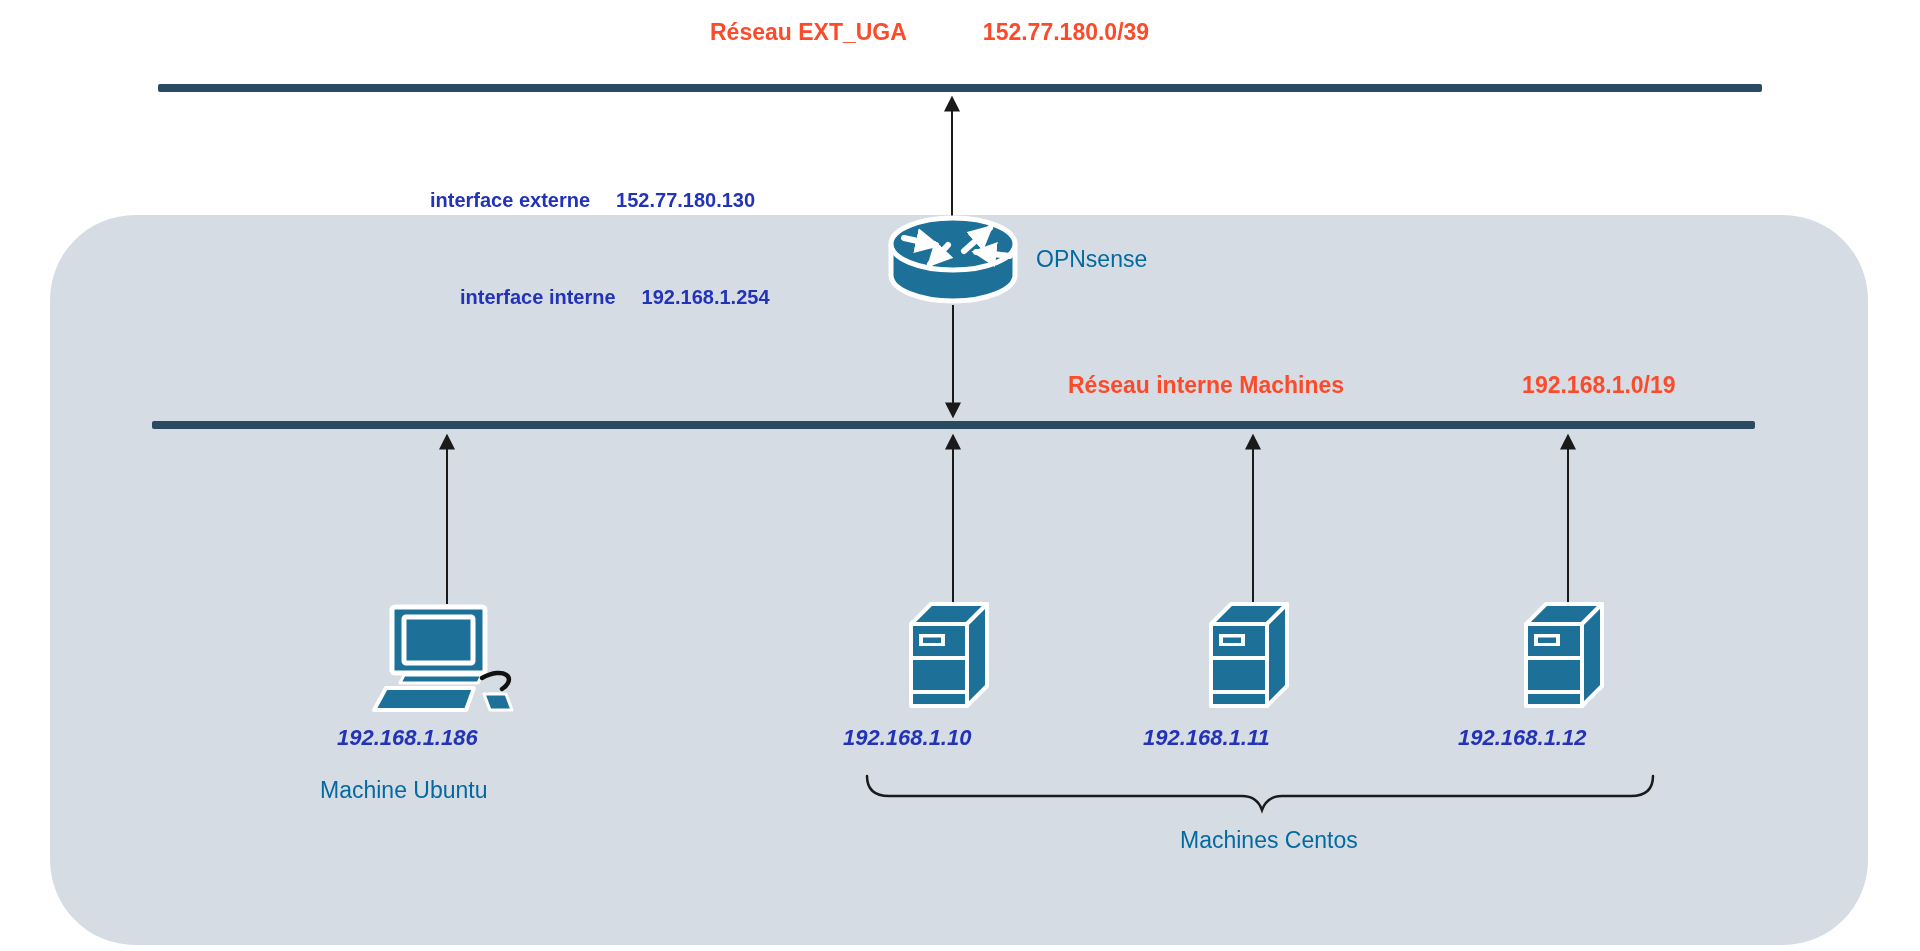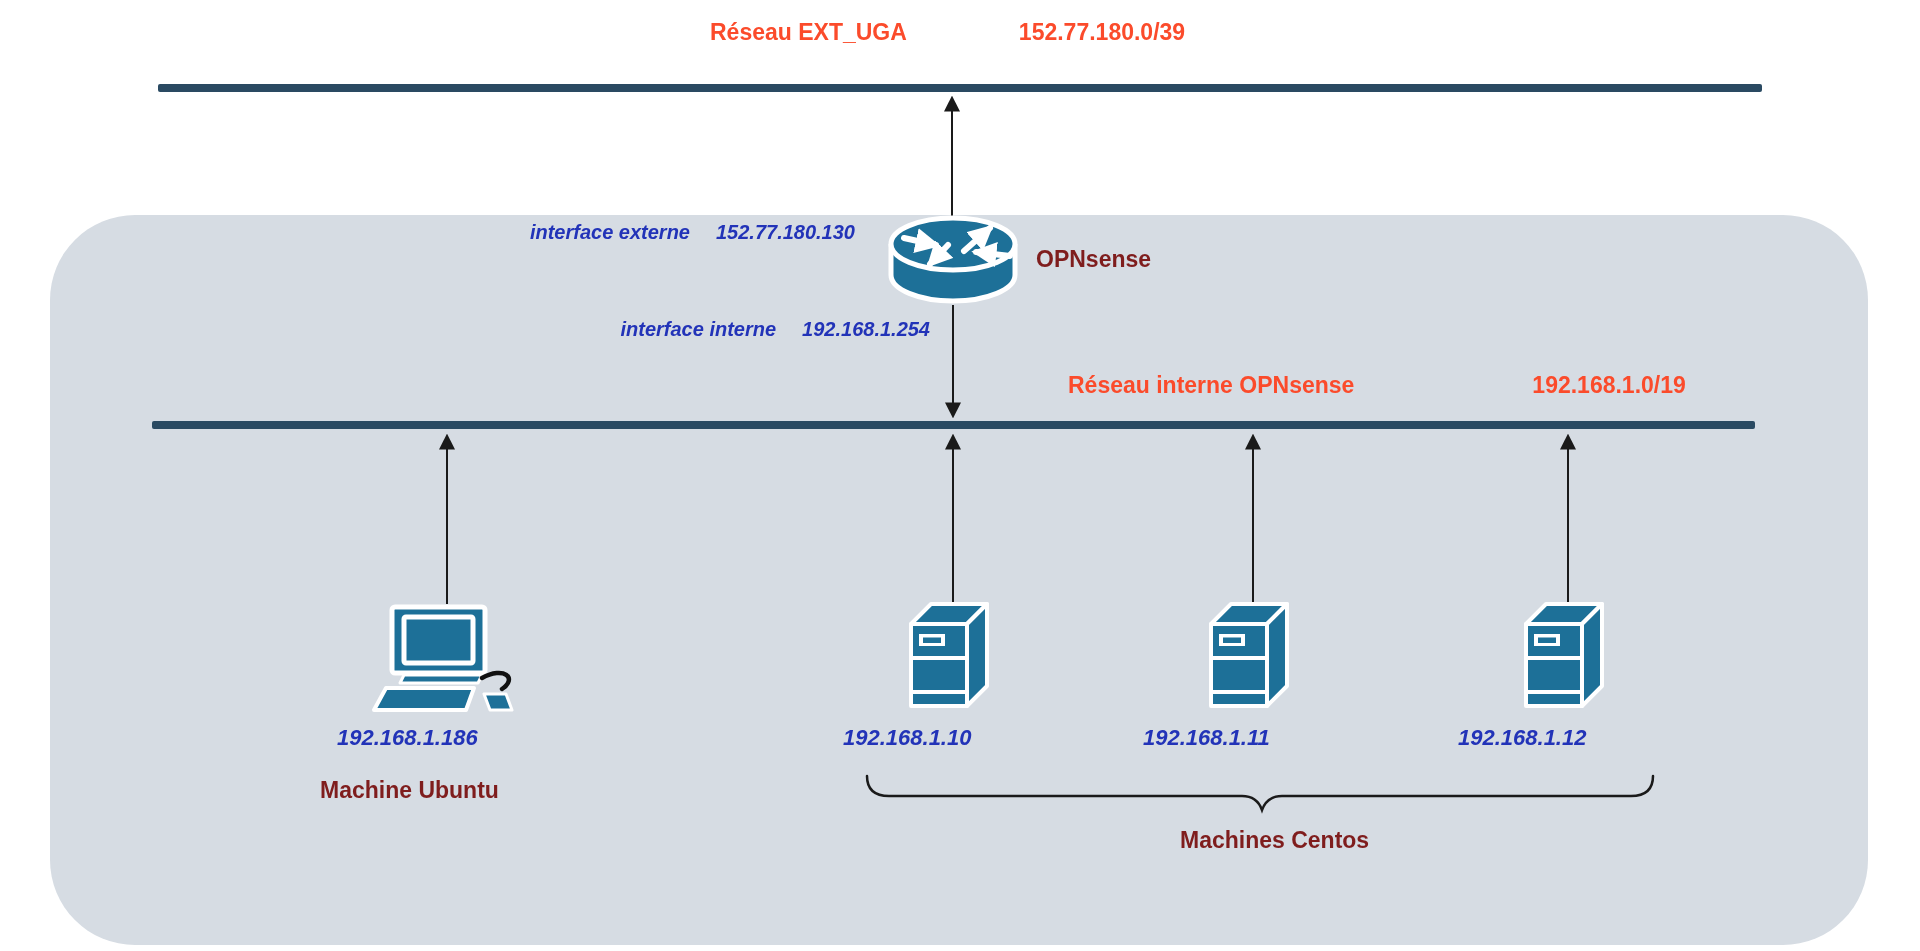--- a/index.html
+++ b/index.html
@@ -16,7 +16,7 @@
   .int-line{left:152px;top:421px;width:1603px;}
   .net-title{position:absolute;display:flex;color:var(--accent_orange,#FB4B2B);
     font-size:23px;font-weight:bold;white-space:nowrap;}
-  .ext-title{left:710px;top:19px;gap:112px;}
+  .ext-title{left:710px;top:19px;gap:76px;}
   .int-title{left:1068px;top:372px;gap:178px;}
   .iface-label{position:absolute;display:flex;justify-content:flex-end;gap:26px;
     color:var(--text_blue,#2233B8);font-size:20px;font-weight:bold;font-style:italic;white-space:nowrap;margin-top:32px;}

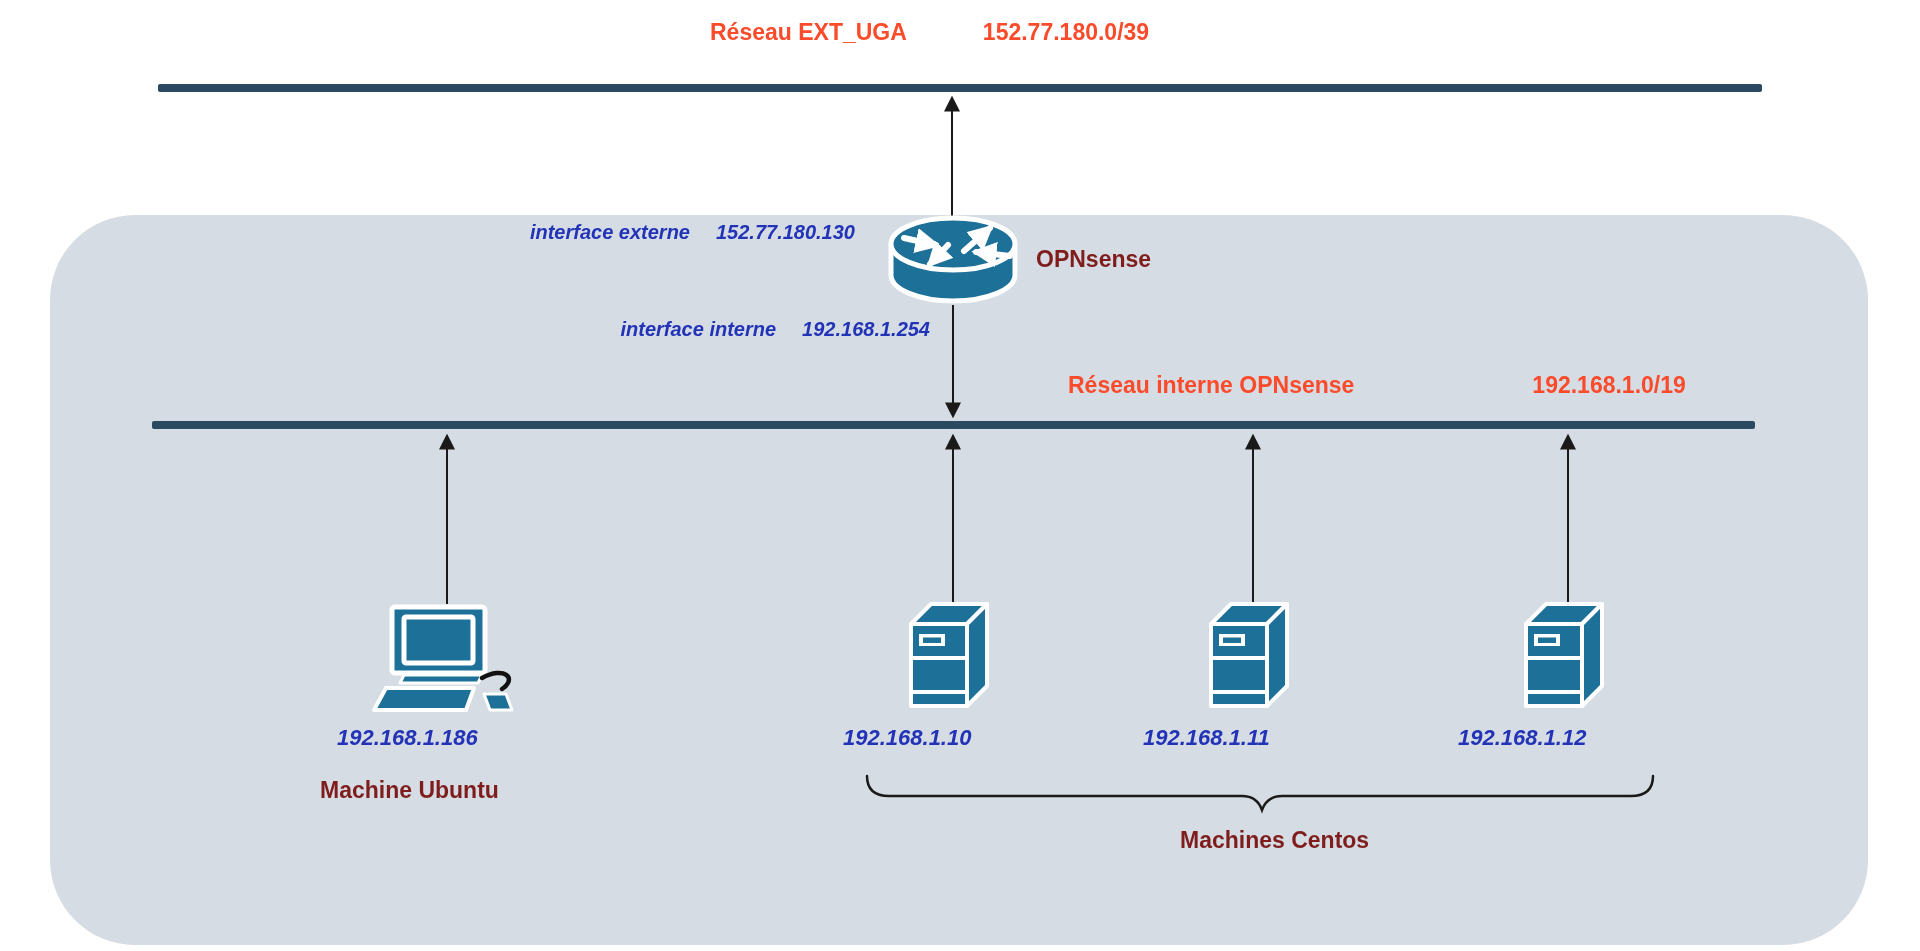--- a/index.html
+++ b/index.html
@@ -18,8 +18,8 @@
     font-size:23px;font-weight:bold;white-space:nowrap;}
   .ext-title{left:710px;top:19px;gap:76px;}
   .int-title{left:1068px;top:372px;gap:178px;}
-  .iface-label{position:absolute;display:flex;justify-content:flex-end;gap:26px;
-    color:var(--text_blue,#2233B8);font-size:20px;font-weight:bold;font-style:italic;white-space:nowrap;margin-top:32px;}
+  .iface-label{position:absolute;display:flex;gap:26px;
+    color:var(--text_blue,#2233B8);font-size:20px;font-weight:bold;white-space:nowrap;}
   .iface-ext{left:430px;top:189px;width:425px;}
   .iface-int{left:460px;top:286px;width:470px;}
   .node-name{position:absolute;color:#7f1d1d;font-size:23px;font-weight:bold;white-space:nowrap;}

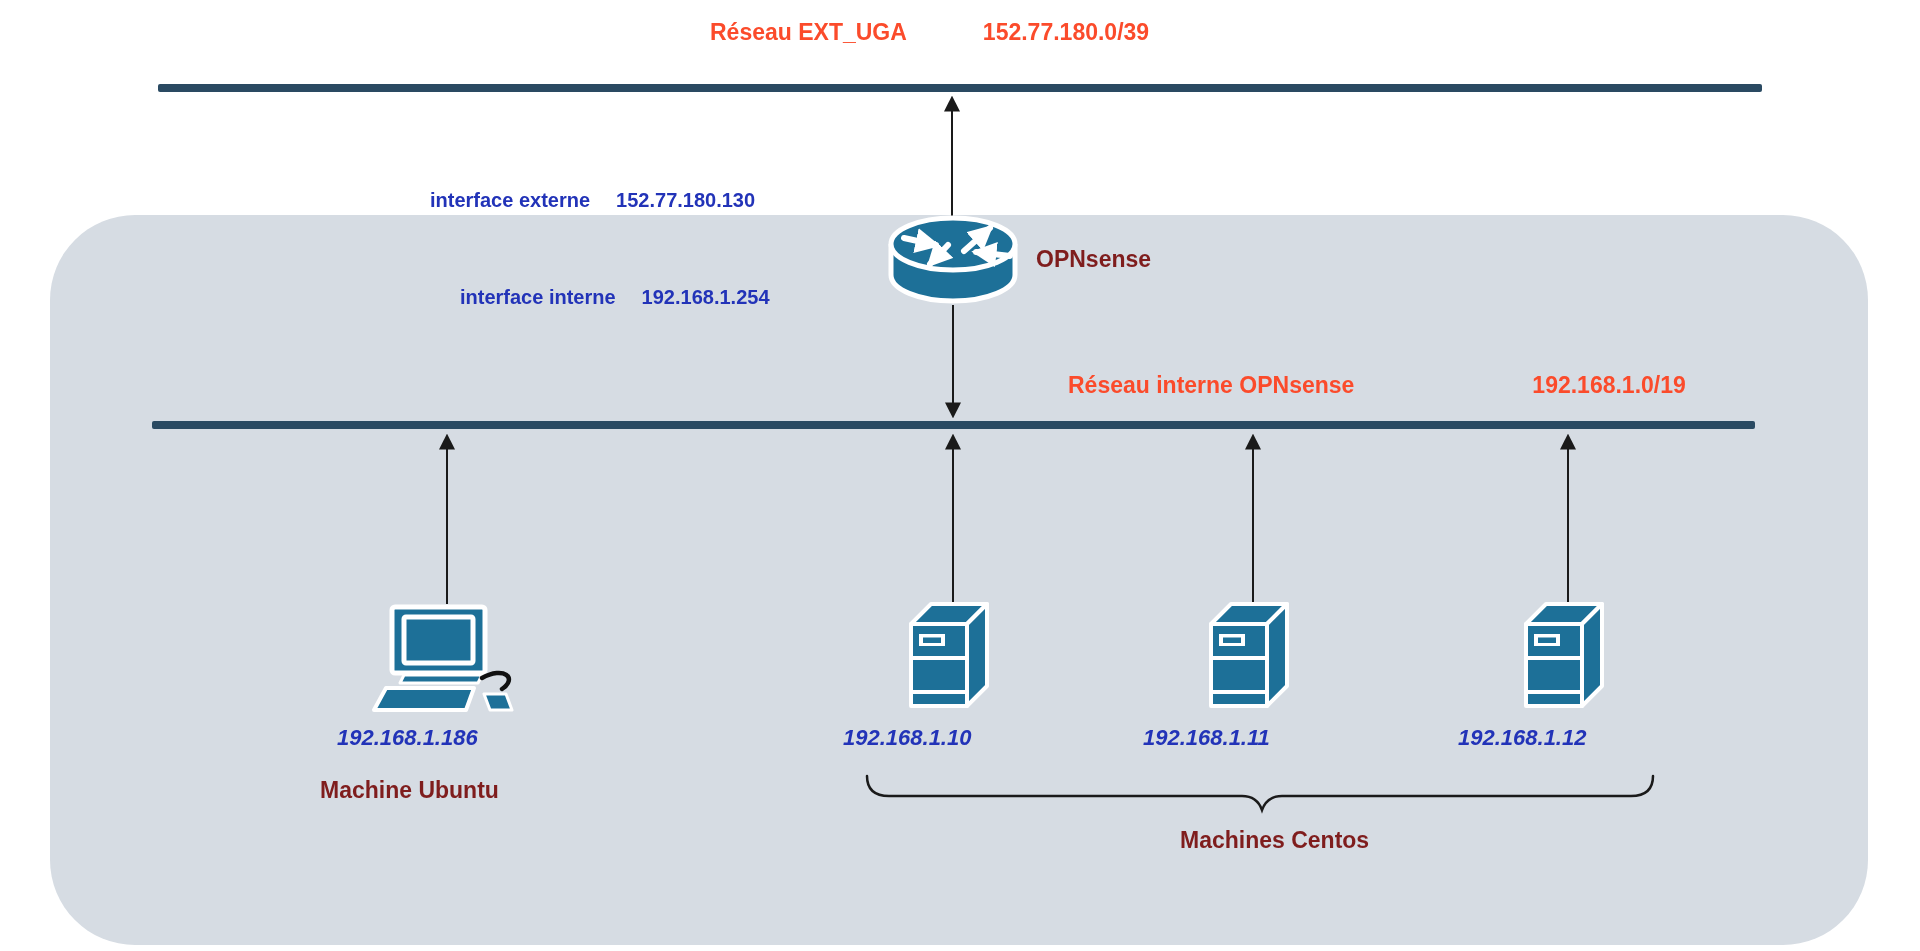--- a/index.html
+++ b/index.html
@@ -22,7 +22,7 @@
     color:var(--text_blue,#2233B8);font-size:20px;font-weight:bold;white-space:nowrap;}
   .iface-ext{left:430px;top:189px;width:425px;}
   .iface-int{left:460px;top:286px;width:470px;}
-  .node-name{position:absolute;color:#7f1d1d;font-size:23px;font-weight:bold;white-space:nowrap;}
+  .node-name{position:absolute;color:#0369a1;font-size:23px;font-weight:normal;white-space:nowrap;}
   .opnsense-label{left:1036px;top:246px;}
   .ubuntu-label{left:320px;top:777px;width:220px;text-align:left;}
   .centos-label{left:1180px;top:827px;width:300px;text-align:left;}

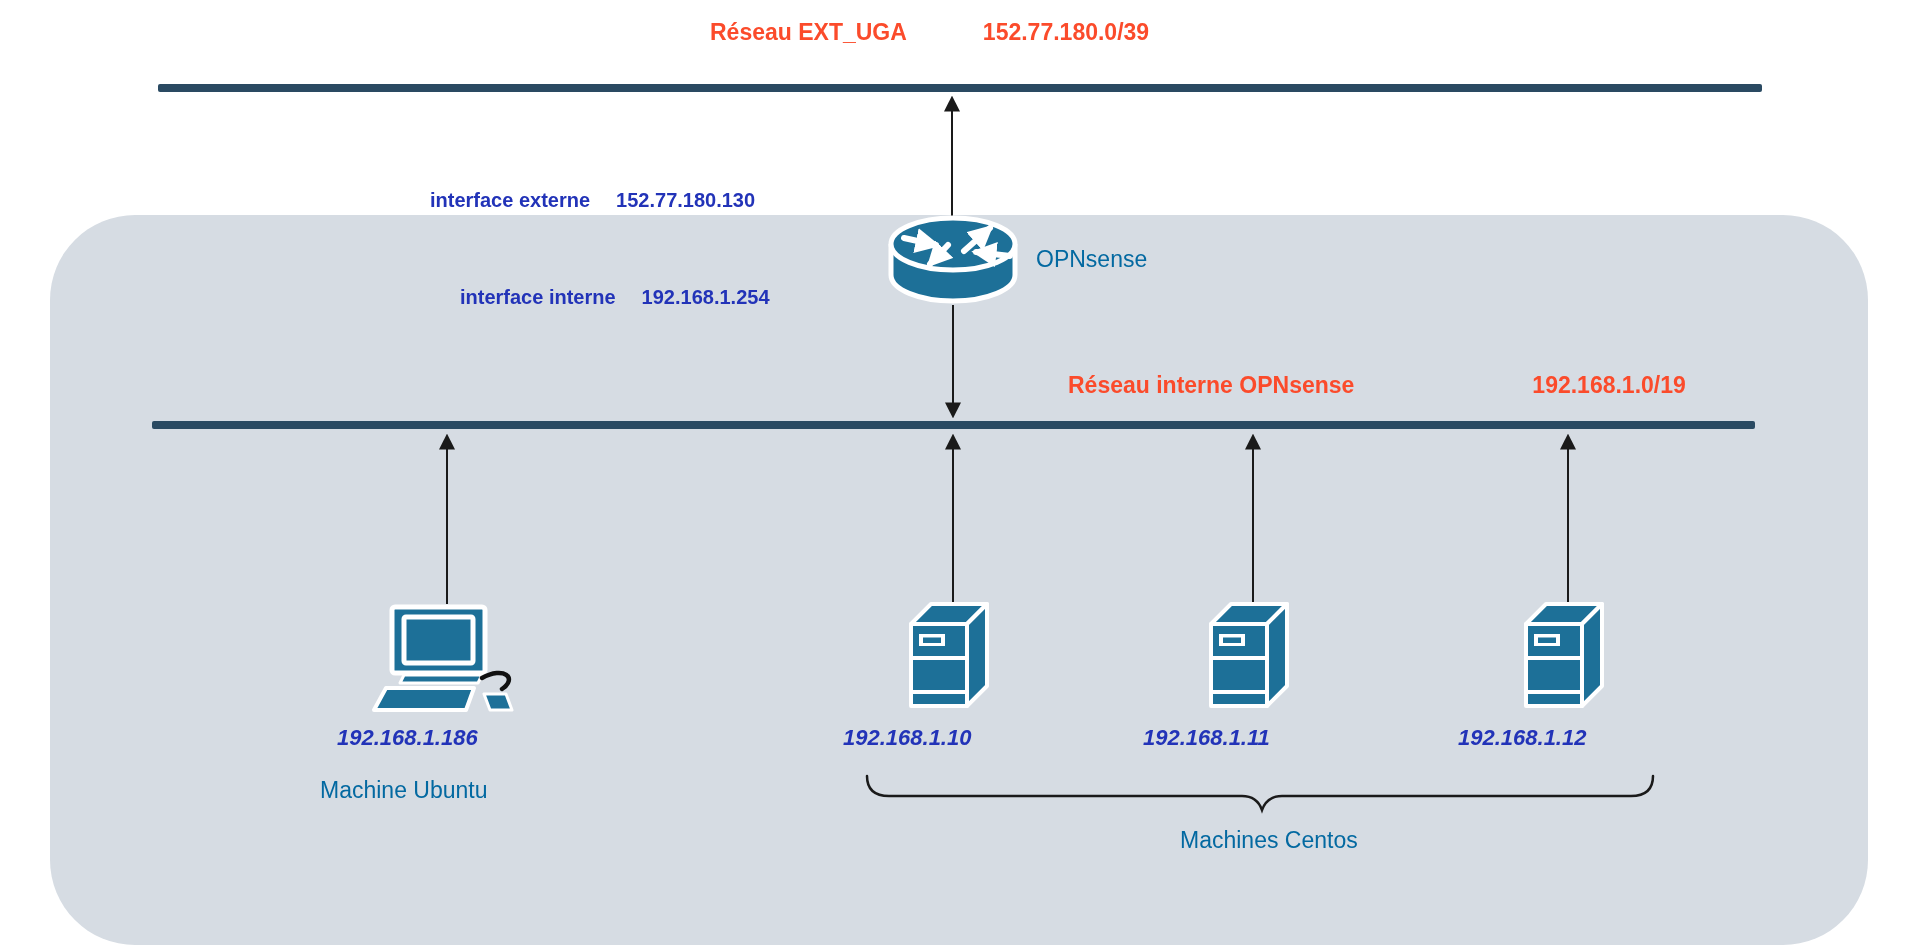--- a/index.html
+++ b/index.html
@@ -47,7 +47,7 @@
   </div>
 
   <div class="net-title int-title">
-    <span>Réseau interne OPNsense</span>
+    <span>Réseau interne Machines</span>
     <span>192.168.1.0/19</span>
   </div>
 

